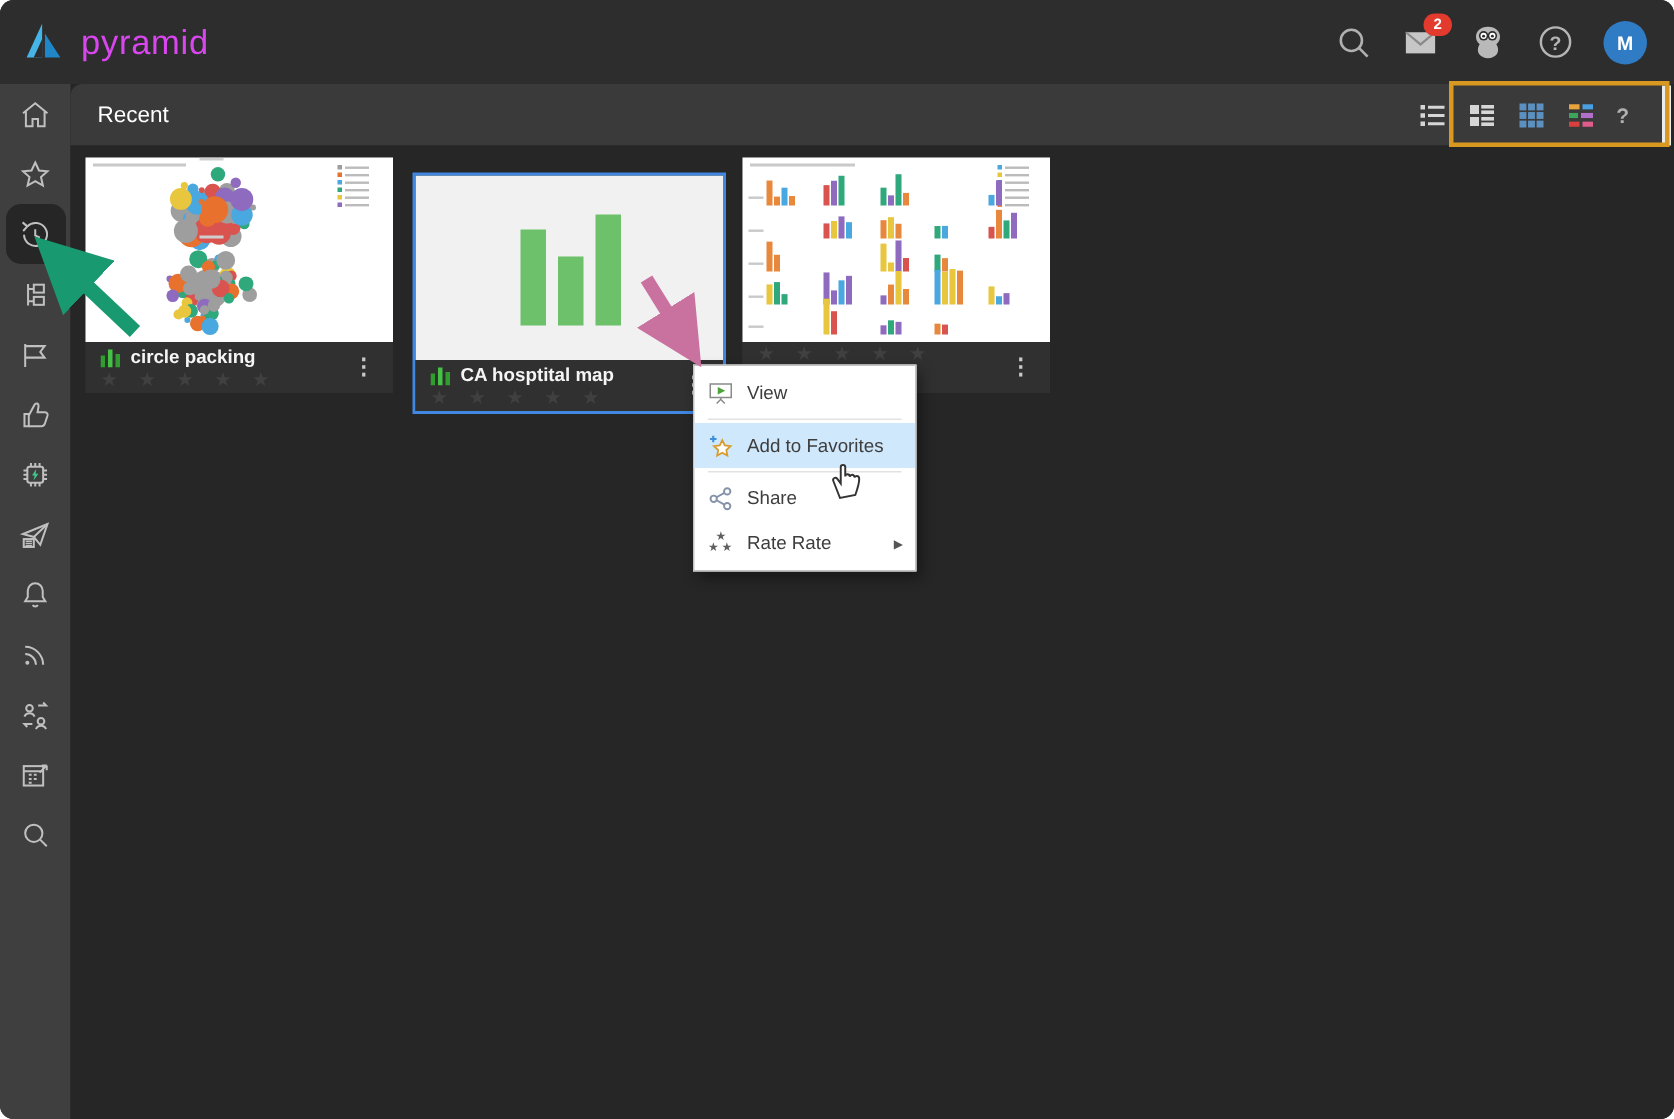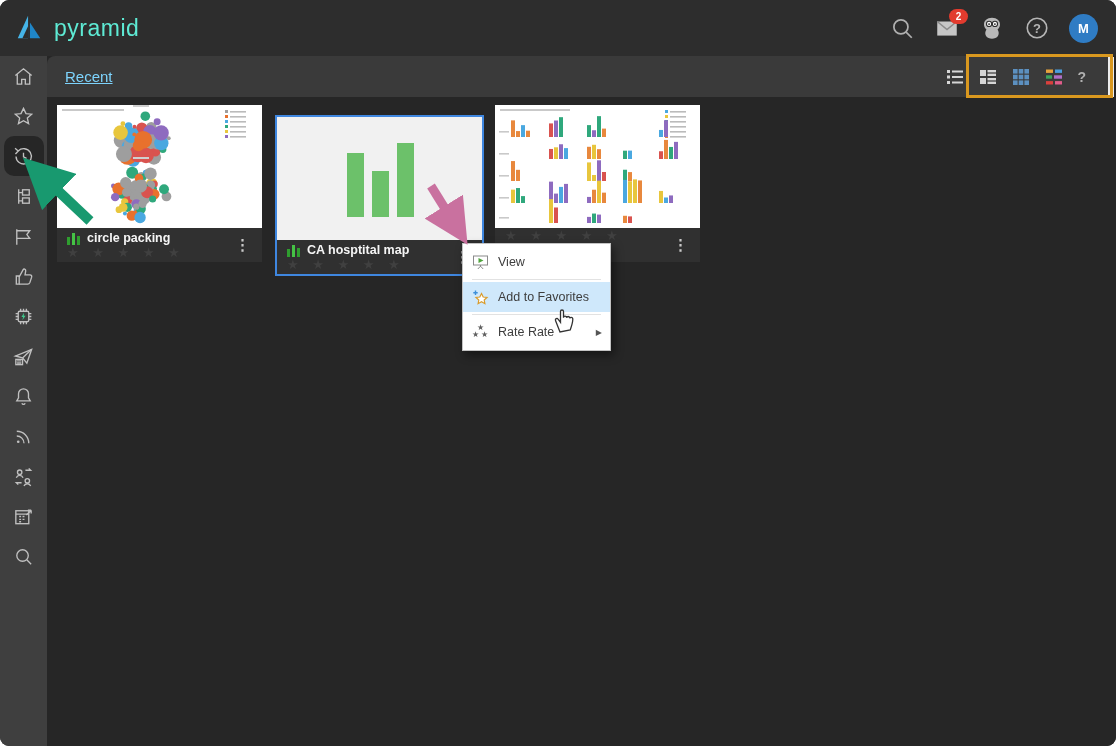--- a/index.html
+++ b/index.html
@@ -8,7 +8,7 @@
   
   .topbar{position:absolute;left:0;top:0;width:1116px;height:56px;background:#2d2d2d;display:flex;align-items:center;}
   .brand{display:flex;align-items:center;gap:10px;margin-left:14px;}
-  .brand-name{color:#5eead4;font-size:23px;font-weight:500;letter-spacing:.5px;}
+  .brand-name{color:#d946ef;font-size:23px;font-weight:500;letter-spacing:.5px;}
   .topbar-right{margin-left:auto;display:flex;align-items:center;gap:19px;margin-right:18px;}
   .tb-ic{width:26px;height:26px;position:relative;cursor:pointer;}
   .badge{position:absolute;top:-6px;right:-8px;min-width:15px;height:15px;border-radius:8px;background:#e23b2e;

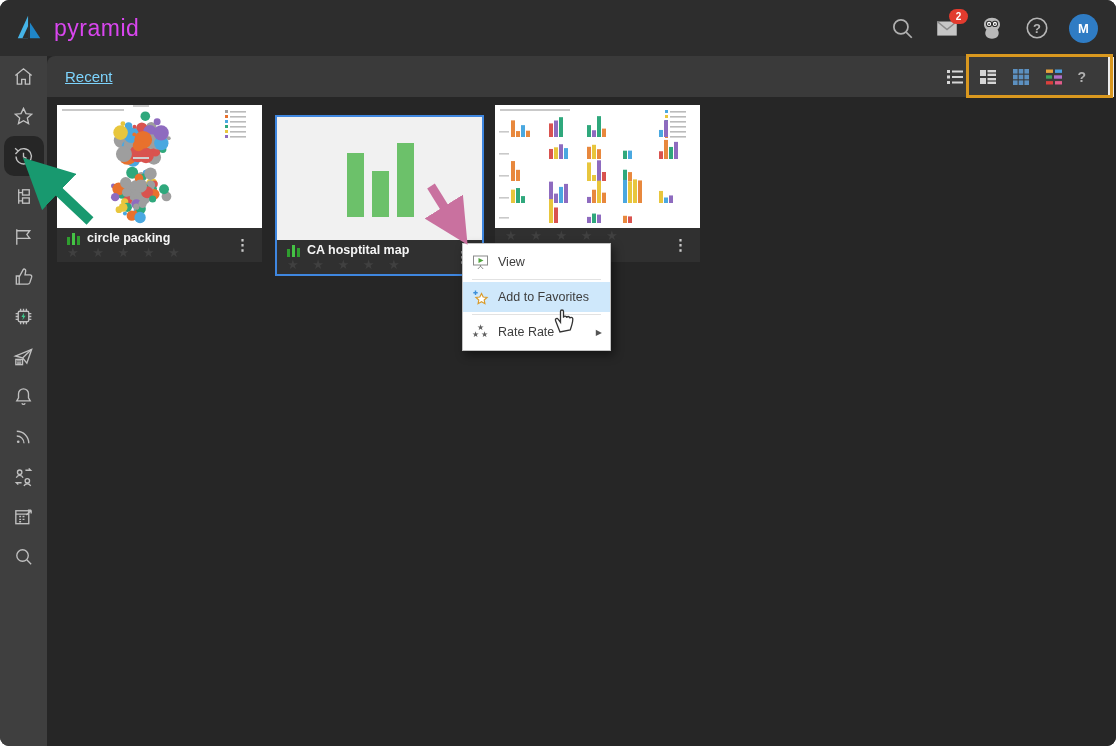--- a/index.html
+++ b/index.html
@@ -23,7 +23,7 @@
   
   .headerbar{position:absolute;left:47px;top:56px;width:1061px;height:41px;background:#3a3a3a;border-radius:8px 0 0 0;
              display:flex;align-items:center;}
-  .header-title{color:#7dd3fc;font-size:15px;margin-left:18px;text-decoration:underline;}
+  .header-title{color:#ffffff;font-size:15px;margin-left:18px;}
   .view-icons{margin-left:auto;display:flex;align-items:center;gap:13px;margin-right:22px;}
   .view-ic{width:20px;height:20px;cursor:pointer;display:flex;align-items:center;justify-content:center;}
   .view-help{color:#b0b0b0;font-size:14px;font-weight:bold;cursor:pointer;}

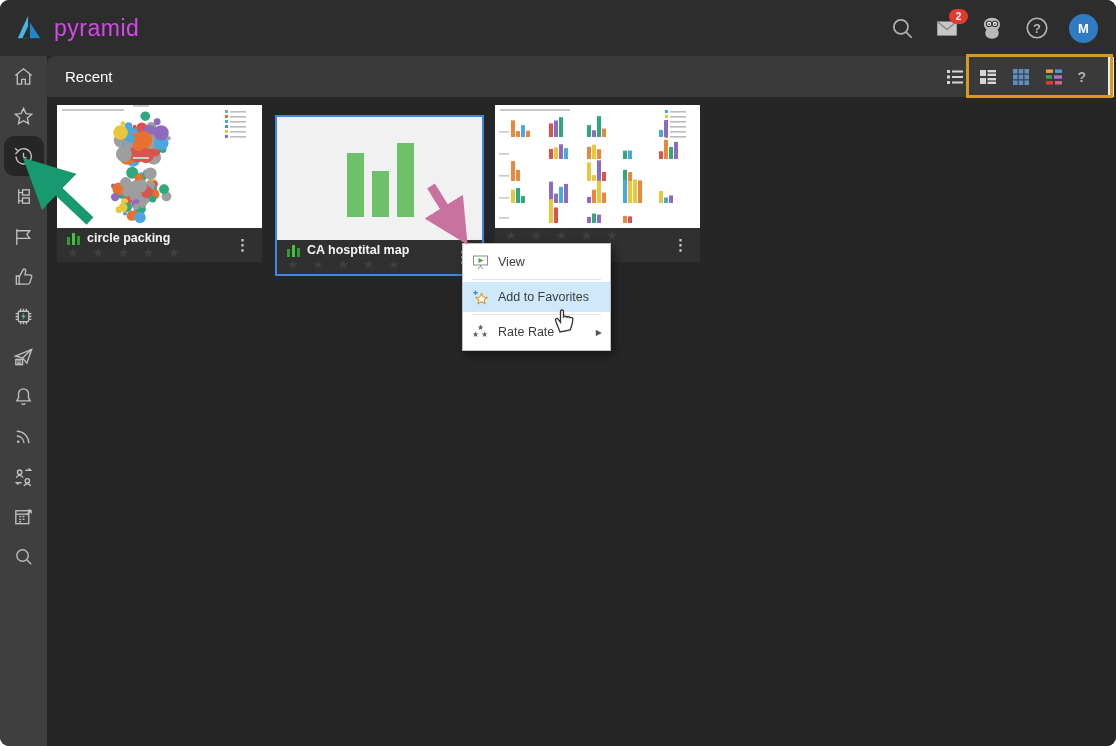--- a/index.html
+++ b/index.html
@@ -510,6 +510,17 @@
     <div class="menu-sep"></div>
     <div class="menu-item">
       <span class="mi-ic">
+        <svg width="17" height="17" viewBox="0 0 17 17" fill="none" stroke="#8593a8" stroke-width="1.3">
+            <circle cx="3.8" cy="8.5" r="2.1"></circle>
+            <circle cx="12.8" cy="3.6" r="2.1"></circle>
+            <circle cx="12.8" cy="13.4" r="2.1"></circle>
+            <path d="M5.7 7.5l5.2-2.9M5.7 9.5l5.2 2.9"></path>
+          </svg>
+      </span>
+      <span>Share</span>
+    </div>
+    <div class="menu-item">
+      <span class="mi-ic">
         <span class="rate-star" style="left:5px;top:0;">★</span>
         <span class="rate-star" style="left:0;top:7px;">★</span>
         <span class="rate-star" style="left:9px;top:7px;">★</span>

